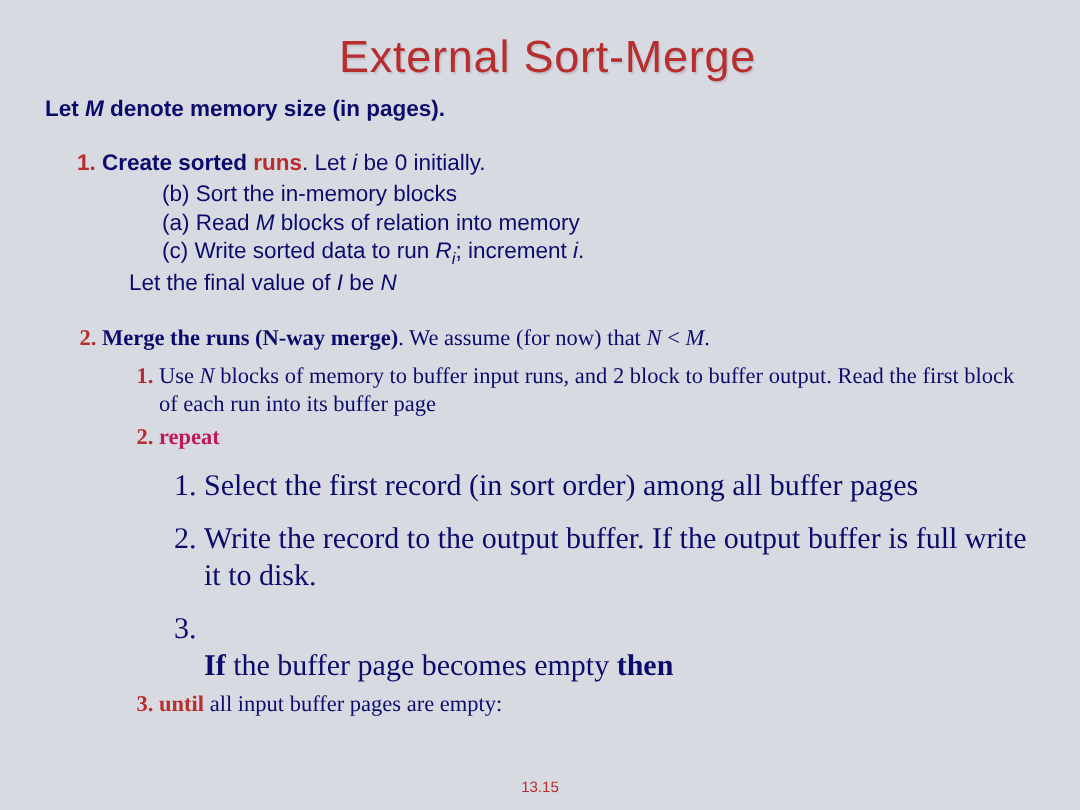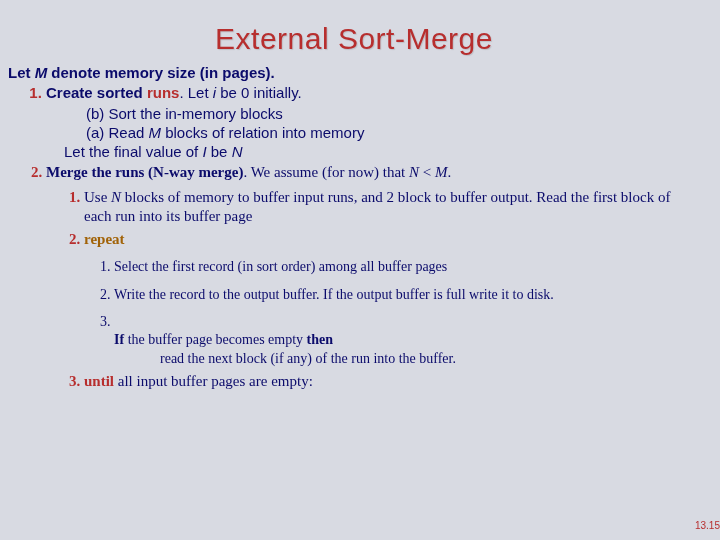--- a/index.html
+++ b/index.html
@@ -17,7 +17,7 @@
     width: 720px;
     height: 540px;
     box-sizing: border-box;
-    padding: 20px 28px 0 16px;
+    padding: 20px 28px 0 38px;
     position: relative;
   }
   .title {

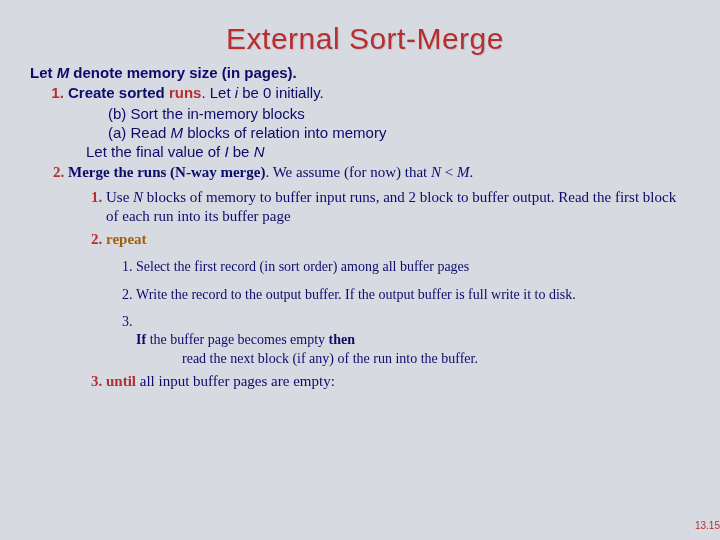--- a/index.html
+++ b/index.html
@@ -37,7 +37,7 @@
     margin: 2px 0 0 0;
   }
   ol.lvl1 > li {
-    margin-top: 2px;
+    margin-top: 18px;
   }
   ol.lvl1 > li::marker {
     font-weight: bold;

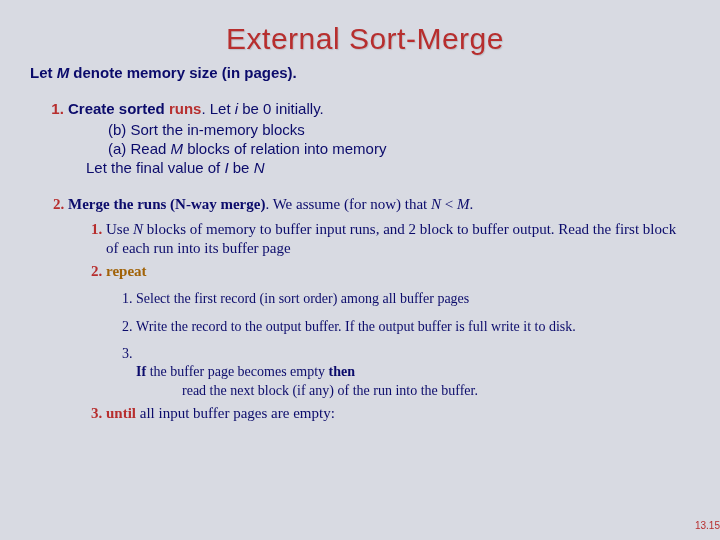--- a/index.html
+++ b/index.html
@@ -110,6 +110,9 @@
         <div class="abc">
           <span>(a)  Read </span><span class="it">M</span><span> blocks of relation into memory</span>
         </div>
+        <div class="abc">
+          <span>(c)  Write sorted data to run </span><span class="it">R</span><span class="it sub">i</span><span>; increment </span><span class="it">i</span><span>.</span>
+        </div>
         <div>
           <span>Let the final value of </span><span class="it">I</span><span> be </span><span class="it">N</span>
         </div>

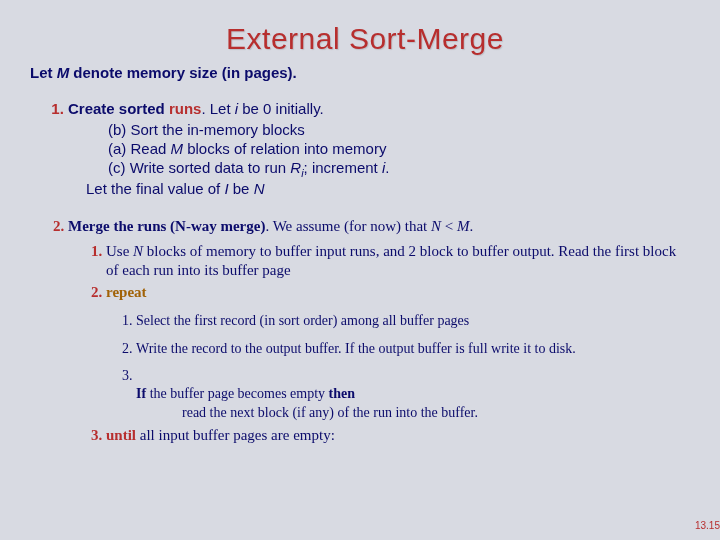--- a/index.html
+++ b/index.html
@@ -129,7 +129,7 @@
           <span>Use </span><span class="it">N </span><span>blocks of memory to buffer input runs, and 2 block to buffer output. Read the first block of each run into its buffer page</span>
         </li>
         <li>
-          <span class="b" style="color:#a16207">repeat</span>
+          <span class="b" style="color:#be185d">repeat</span>
           <ol class="inner">
             <li>Select the first record (in sort order) among all buffer pages</li>
             <li>Write the record to the output buffer.  If the output buffer is full write it to disk.</li>

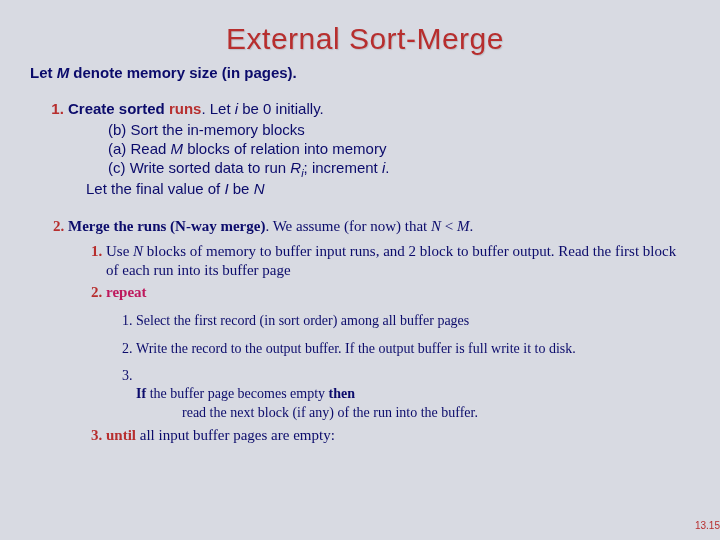--- a/index.html
+++ b/index.html
@@ -68,7 +68,7 @@
     list-style: decimal;
     padding-left: 30px;
     margin-top: 6px;
-    font-size: 14px;
+    font-size: 20px;
   }
   ol.inner > li { margin-top: 10px; }
   ol.inner > li::marker { color: #0b0b6b; font-weight: normal; }

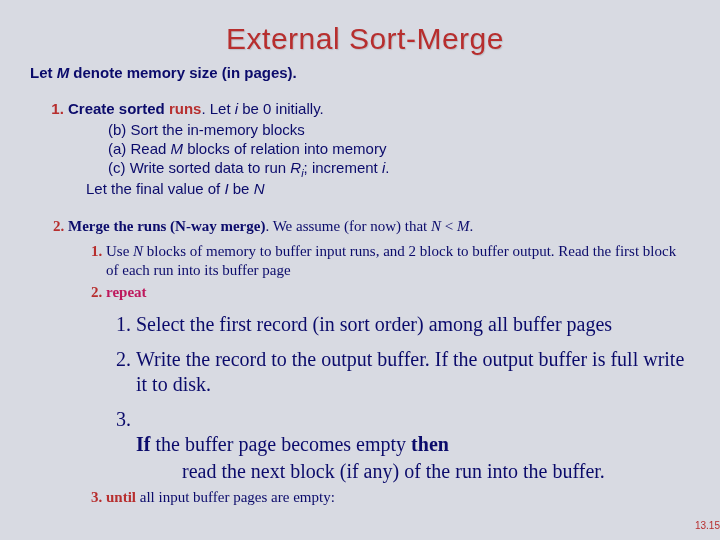--- a/index.html
+++ b/index.html
@@ -136,7 +136,6 @@
             <li>
               <br>
               <span class="b">If</span><span> the buffer page becomes empty </span><span class="b">then</span>
-              <div class="thenblk">read the next block (if any) of the run into the buffer.</div>
             </li>
           </ol>
         </li>

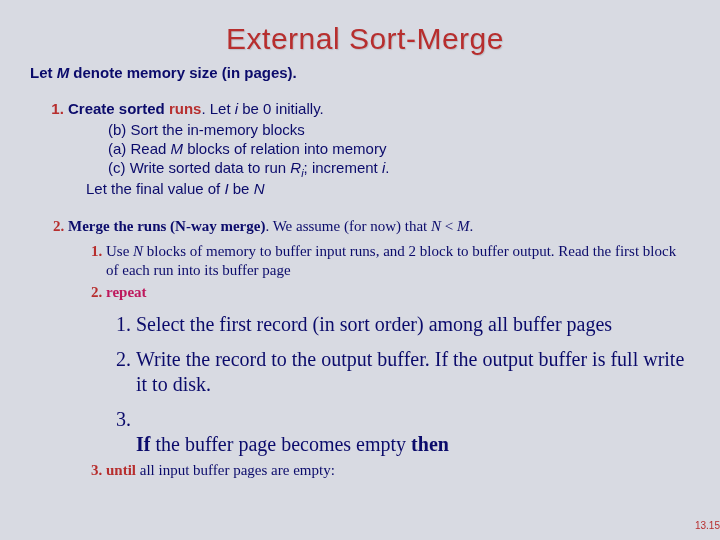--- a/index.html
+++ b/index.html
@@ -80,7 +80,7 @@
     position: absolute;
     left: 0; right: 0;
     bottom: 8px;
-    text-align: right;
+    text-align: center;
     font-size: 10px;
     color: #b72e2e;
     margin-top: 33px;

